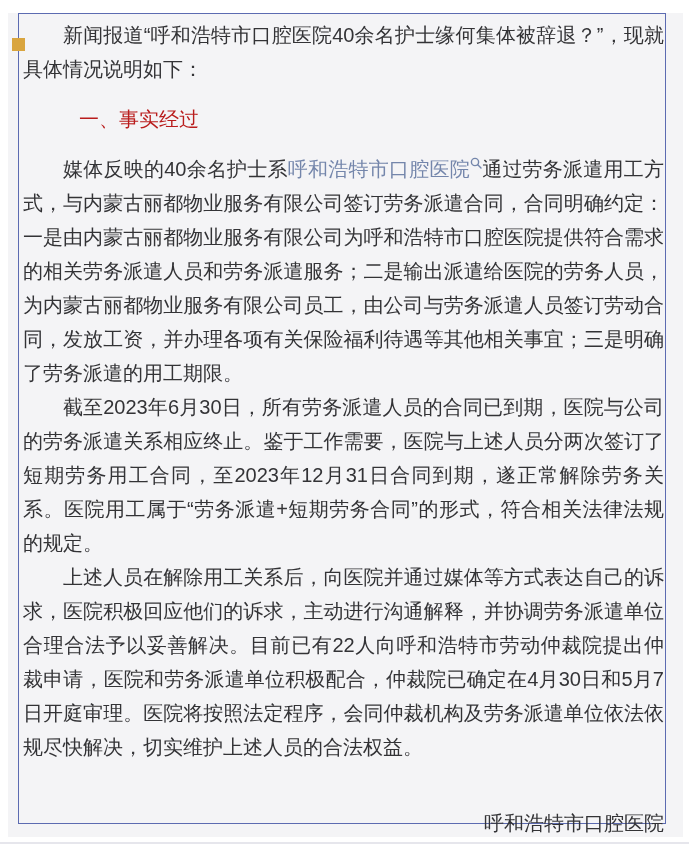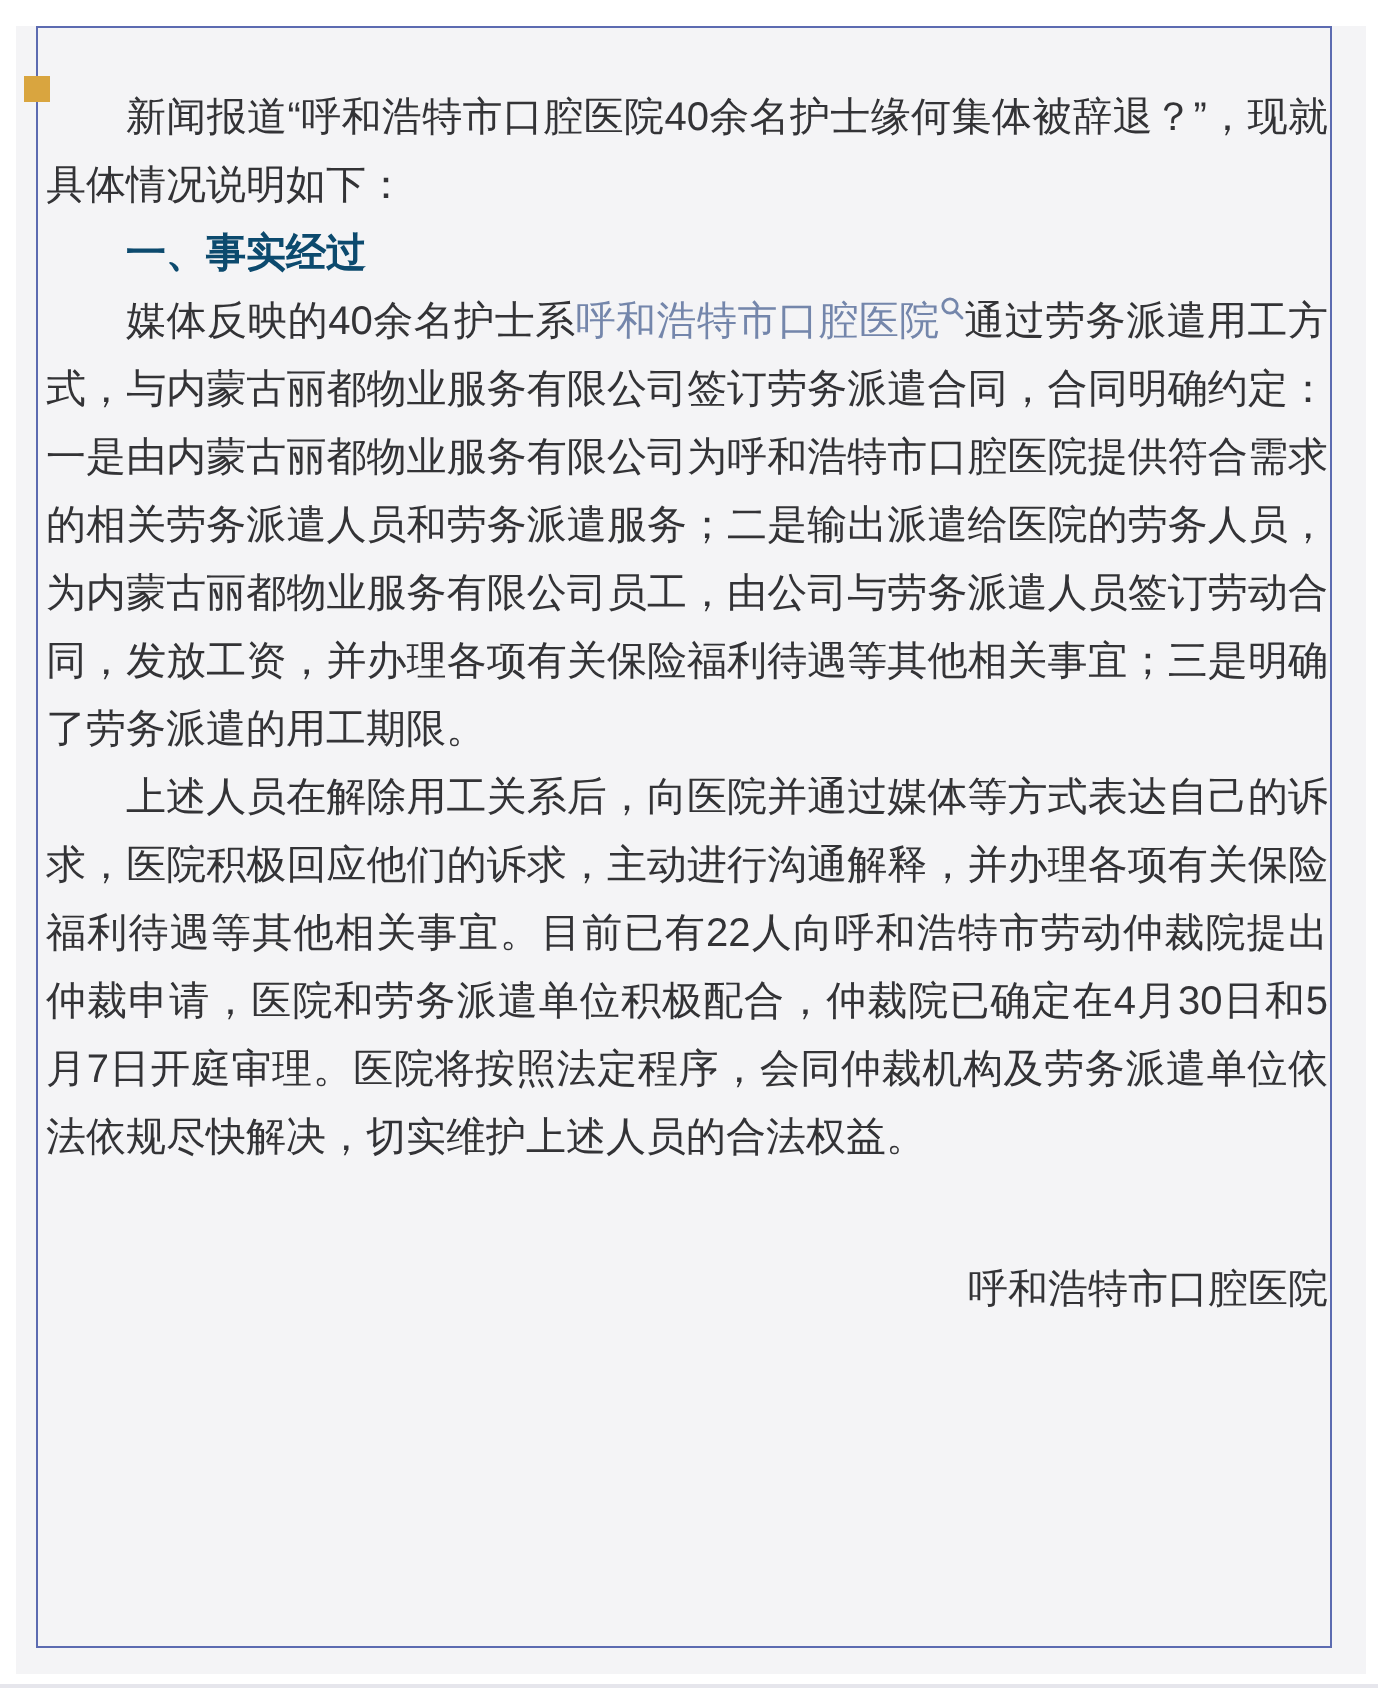--- a/index.html
+++ b/index.html
@@ -30,7 +30,7 @@
     height: 811px;
     box-sizing: border-box;
     border: 1px solid #5c6bb1;
-    padding: 28px 1px 0 4px;
+    padding: 4px 1px 0 4px;
   }
   .bullet-marker {
     position: absolute;

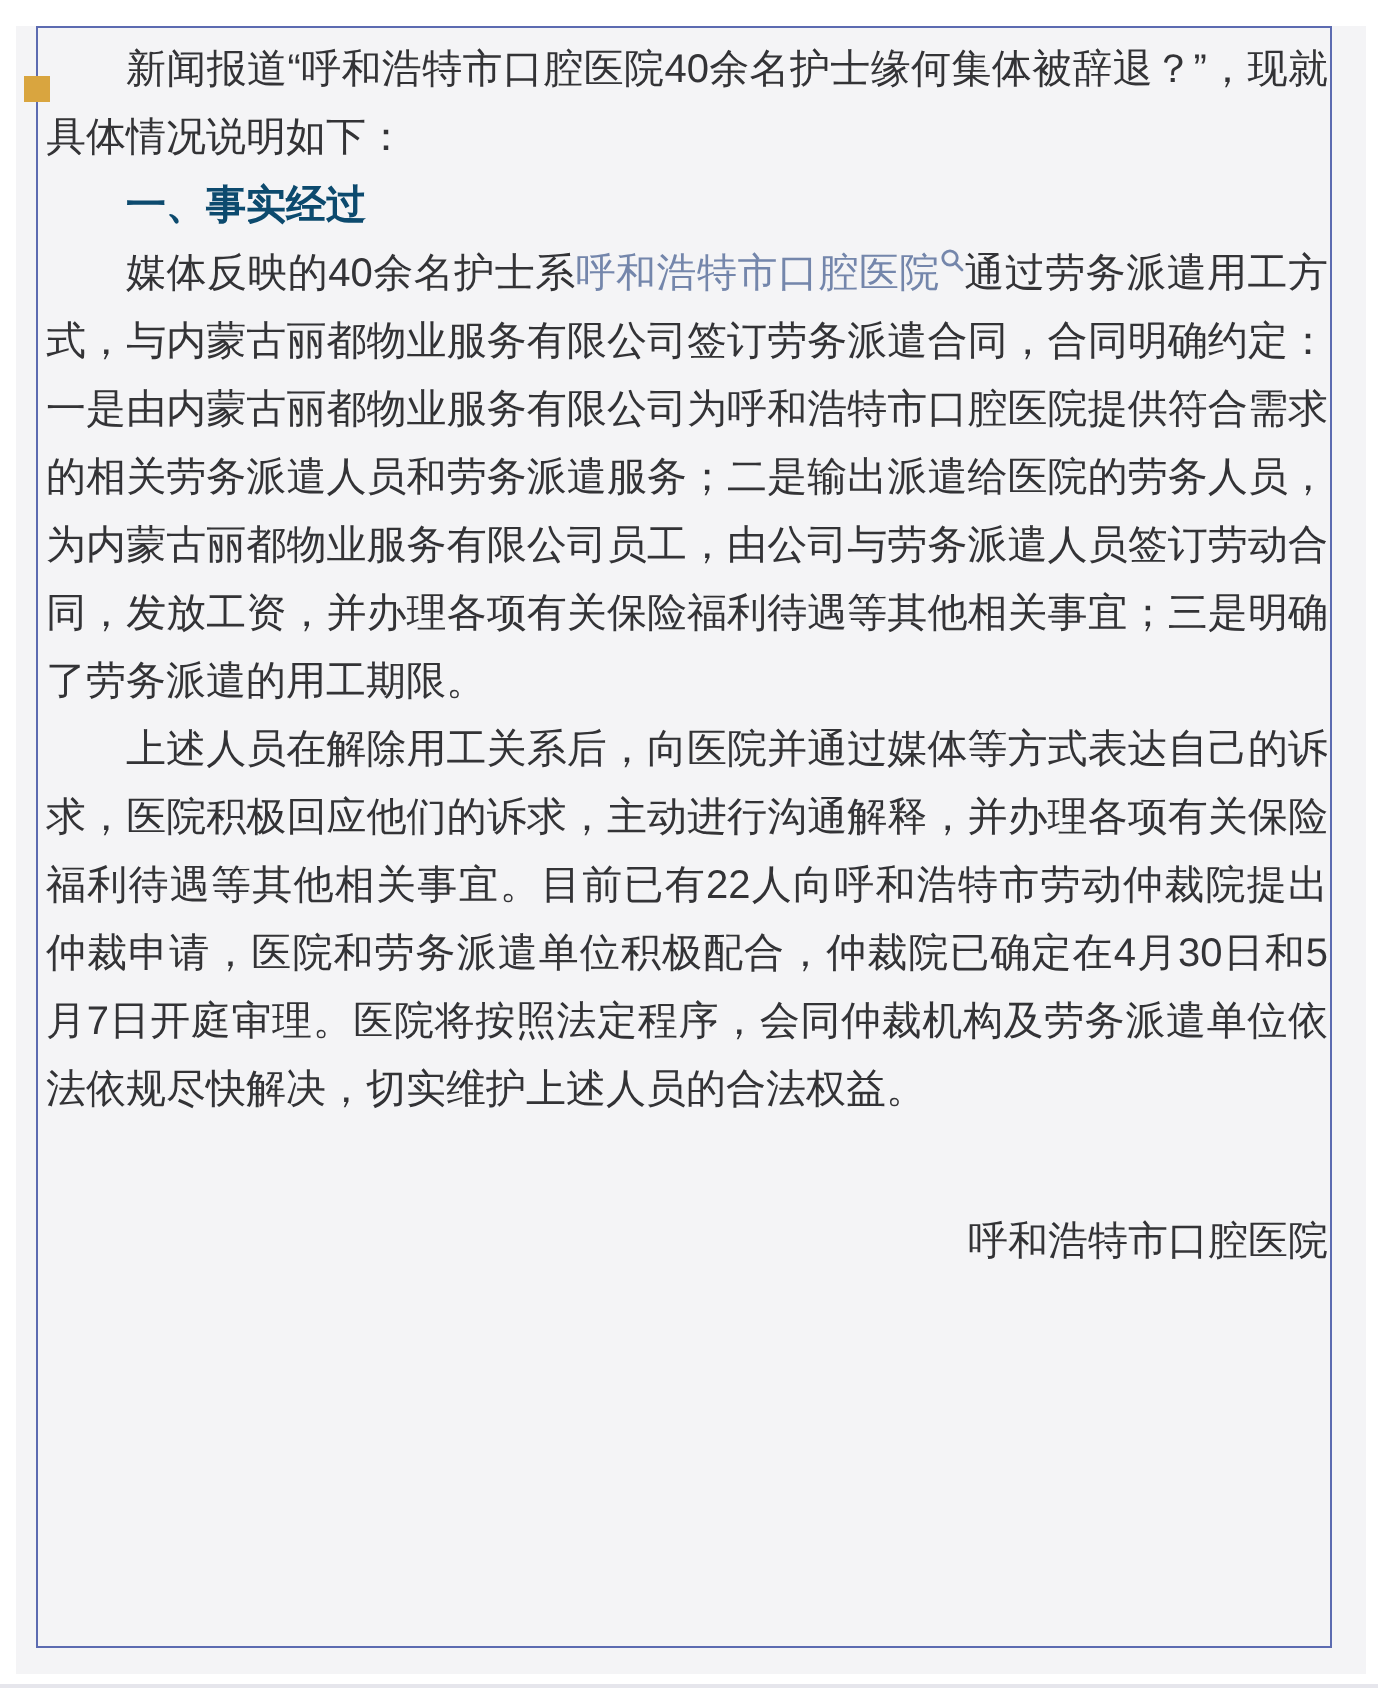--- a/index.html
+++ b/index.html
@@ -51,11 +51,11 @@
     text-indent: 2em;
   }
   .section-heading {
-    margin: 0;
+    margin: 16px;
     font-size: 20px;
     line-height: 34px;
-    font-weight: bold;
-    color: #0c4a6e;
+    font-weight: normal;
+    color: #b91c1c;
     text-indent: 2em;
   }
   .entity-link {

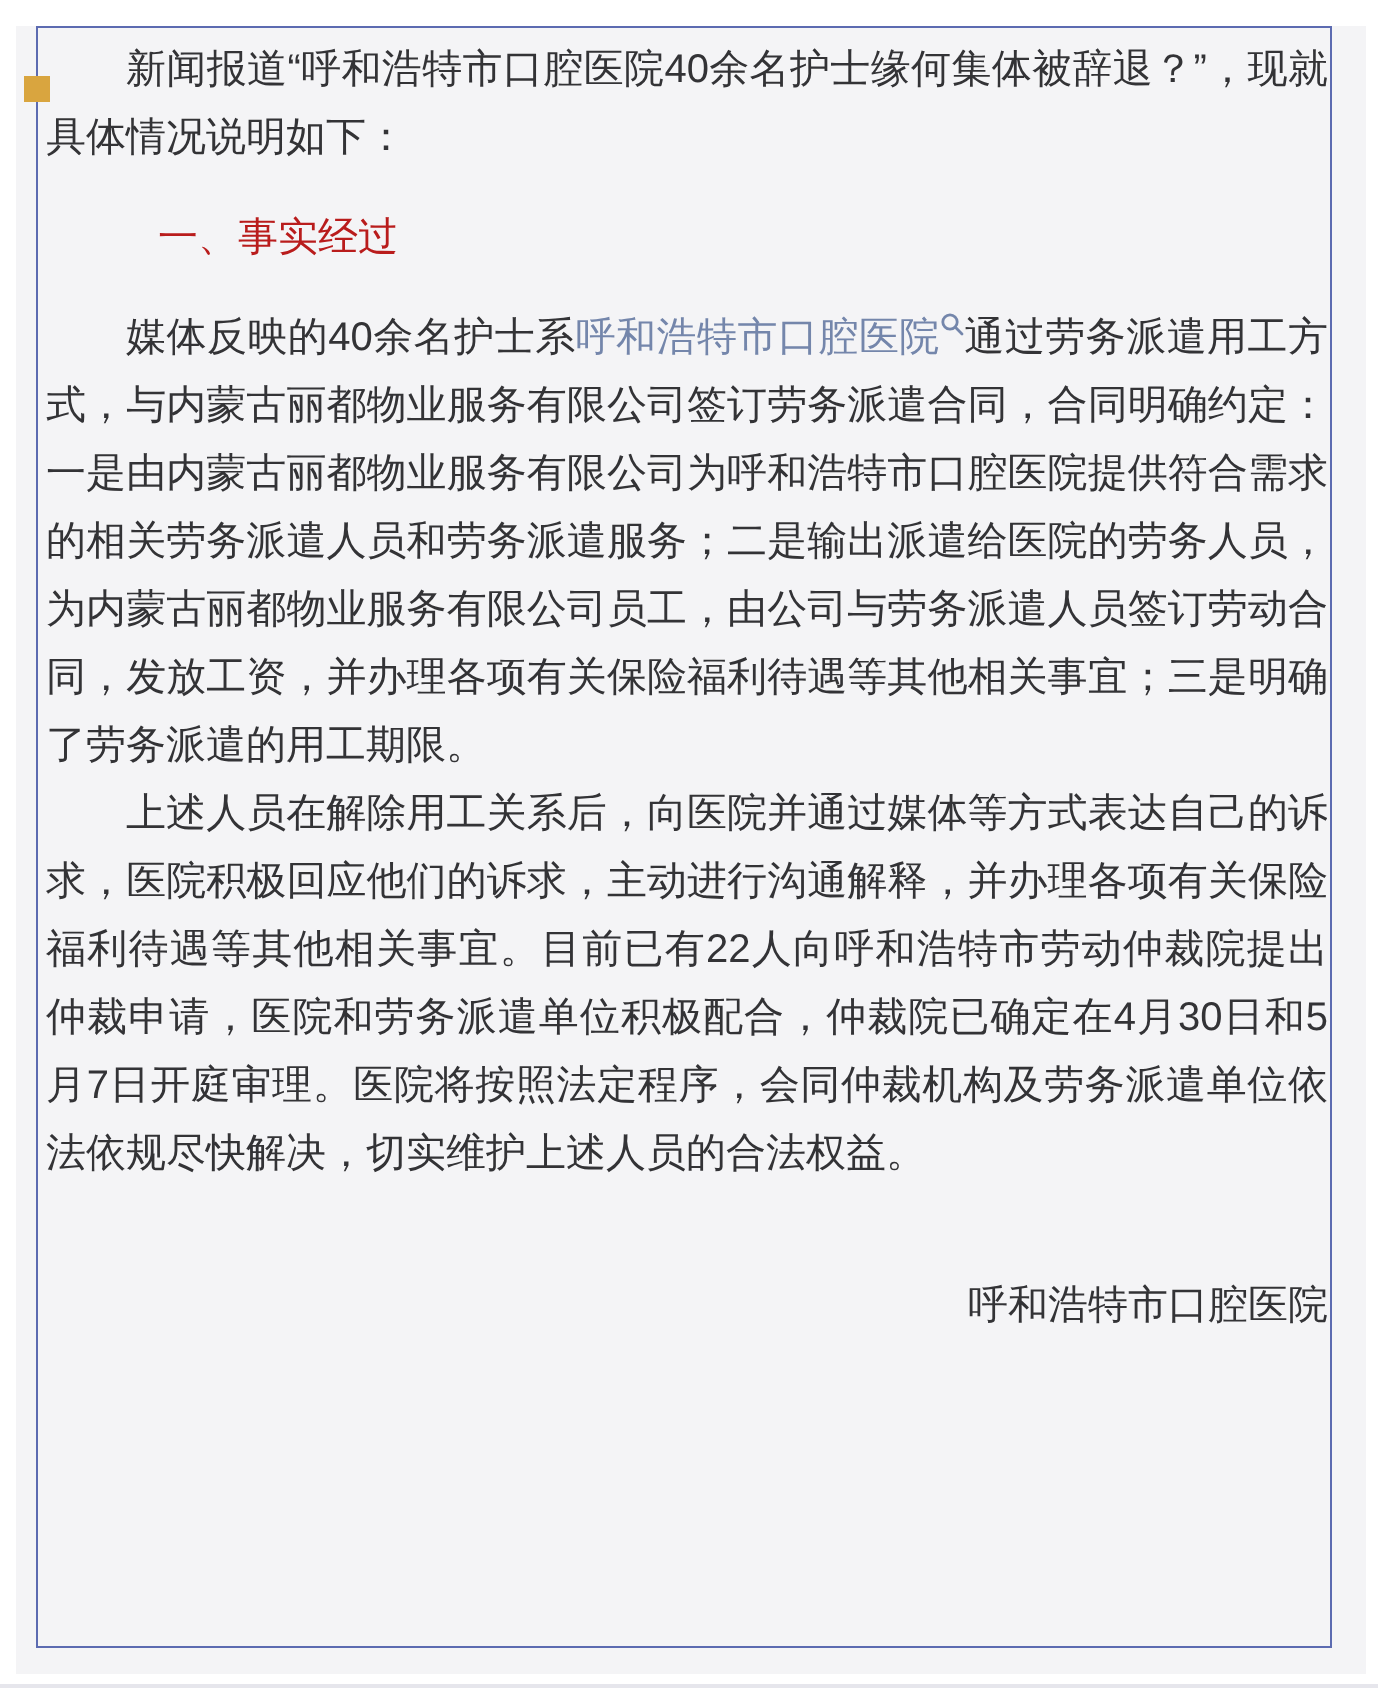--- a/index.html
+++ b/index.html
@@ -104,6 +104,7 @@
           <line x1="7.8" y1="7.8" x2="11" y2="11" stroke="#7486ab" stroke-width="1.4" stroke-linecap="round"></line>
         </svg></a><span>通过劳务派遣用工方式，与内蒙古丽都物业服务有限公司签订劳务派遣合同，合同明确约定：一是由内蒙古丽都物业服务有限公司为呼和浩特市口腔医院提供符合需求的相关劳务派遣人员和劳务派遣服务；二是输出派遣给医院的劳务人员，为内蒙古丽都物业服务有限公司员工，由公司与劳务派遣人员签订劳动合同，发放工资，并办理各项有关保险福利待遇等其他相关事宜；三是明确了劳务派遣的用工期限。</span></p>
 
+    <p class="para">截至2023年6月30日，所有劳务派遣人员的合同已到期，医院与公司的劳务派遣关系相应终止。鉴于工作需要，医院与上述人员分两次签订了短期劳务用工合同，至2023年12月31日合同到期，遂正常解除劳务关系。医院用工属于“劳务派遣+短期劳务合同”的形式，符合相关法律法规的规定。</p>
 
 
     <p class="para">上述人员在解除用工关系后，向医院并通过媒体等方式表达自己的诉求，医院积极回应他们的诉求，主动进行沟通解释，并办理各项有关保险福利待遇等其他相关事宜。目前已有22人向呼和浩特市劳动仲裁院提出仲裁申请，医院和劳务派遣单位积极配合，仲裁院已确定在4月30日和5月7日开庭审理。医院将按照法定程序，会同仲裁机构及劳务派遣单位依法依规尽快解决，切实维护上述人员的合法权益。</p>

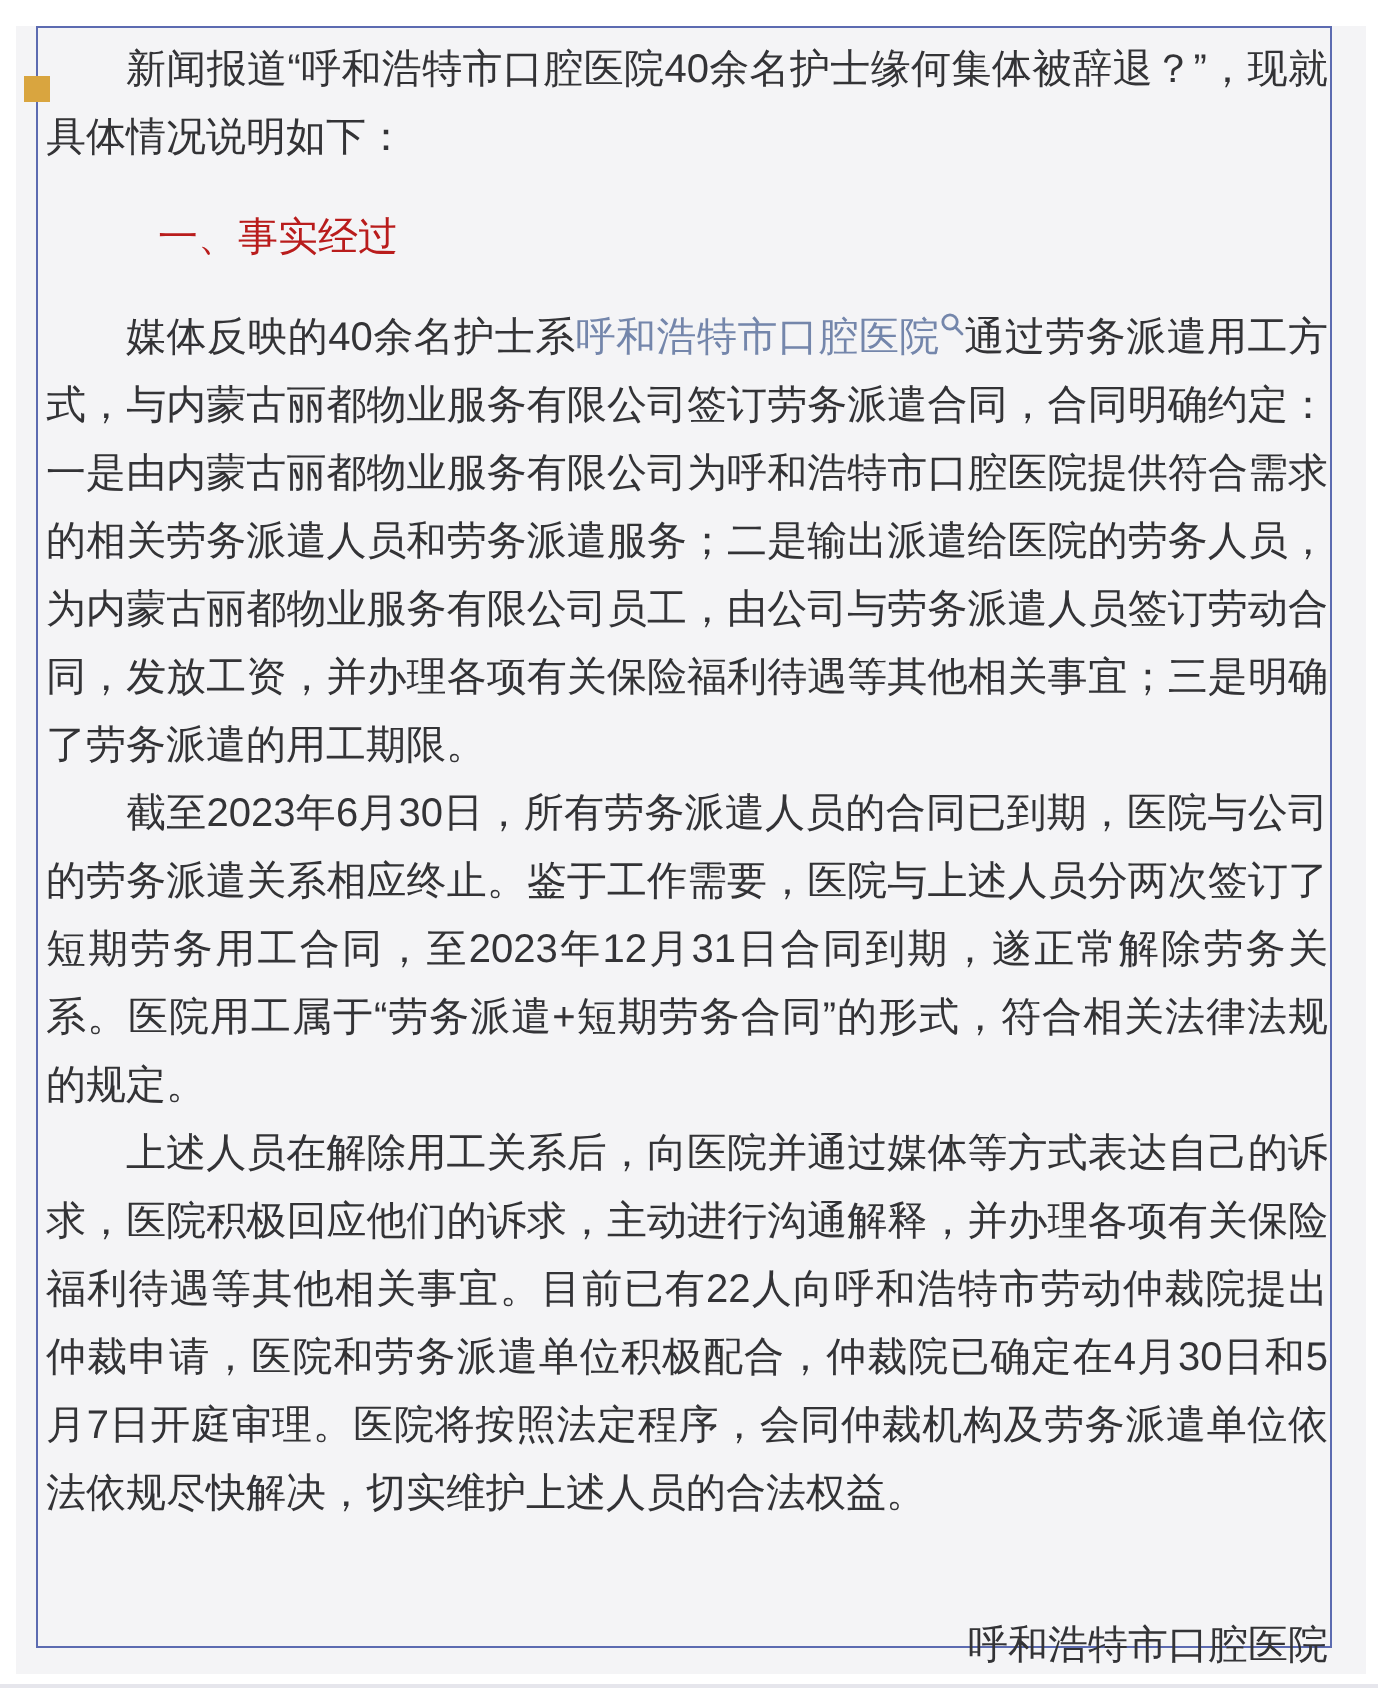--- a/index.html
+++ b/index.html
@@ -107,7 +107,7 @@
     <p class="para">截至2023年6月30日，所有劳务派遣人员的合同已到期，医院与公司的劳务派遣关系相应终止。鉴于工作需要，医院与上述人员分两次签订了短期劳务用工合同，至2023年12月31日合同到期，遂正常解除劳务关系。医院用工属于“劳务派遣+短期劳务合同”的形式，符合相关法律法规的规定。</p>
 
 
-    <p class="para">上述人员在解除用工关系后，向医院并通过媒体等方式表达自己的诉求，医院积极回应他们的诉求，主动进行沟通解释，并办理各项有关保险福利待遇等其他相关事宜。目前已有22人向呼和浩特市劳动仲裁院提出仲裁申请，医院和劳务派遣单位积极配合，仲裁院已确定在4月30日和5月7日开庭审理。医院将按照法定程序，会同仲裁机构及劳务派遣单位依法依规尽快解决，切实维护上述人员的合法权益。</p>
+    <p class="para">上述人员在解除用工关系后，向医院并通过媒体等方式表达自己的诉求，医院积极回应他们的诉求，主动进行沟通解释，并协调劳务派遣单位合理合法予以妥善解决。目前已有22人向呼和浩特市劳动仲裁院提出仲裁申请，医院和劳务派遣单位积极配合，仲裁院已确定在4月30日和5月7日开庭审理。医院将按照法定程序，会同仲裁机构及劳务派遣单位依法依规尽快解决，切实维护上述人员的合法权益。</p>
 
     <div class="footer-block">
       <p class="footer-line">呼和浩特市口腔医院</p>

